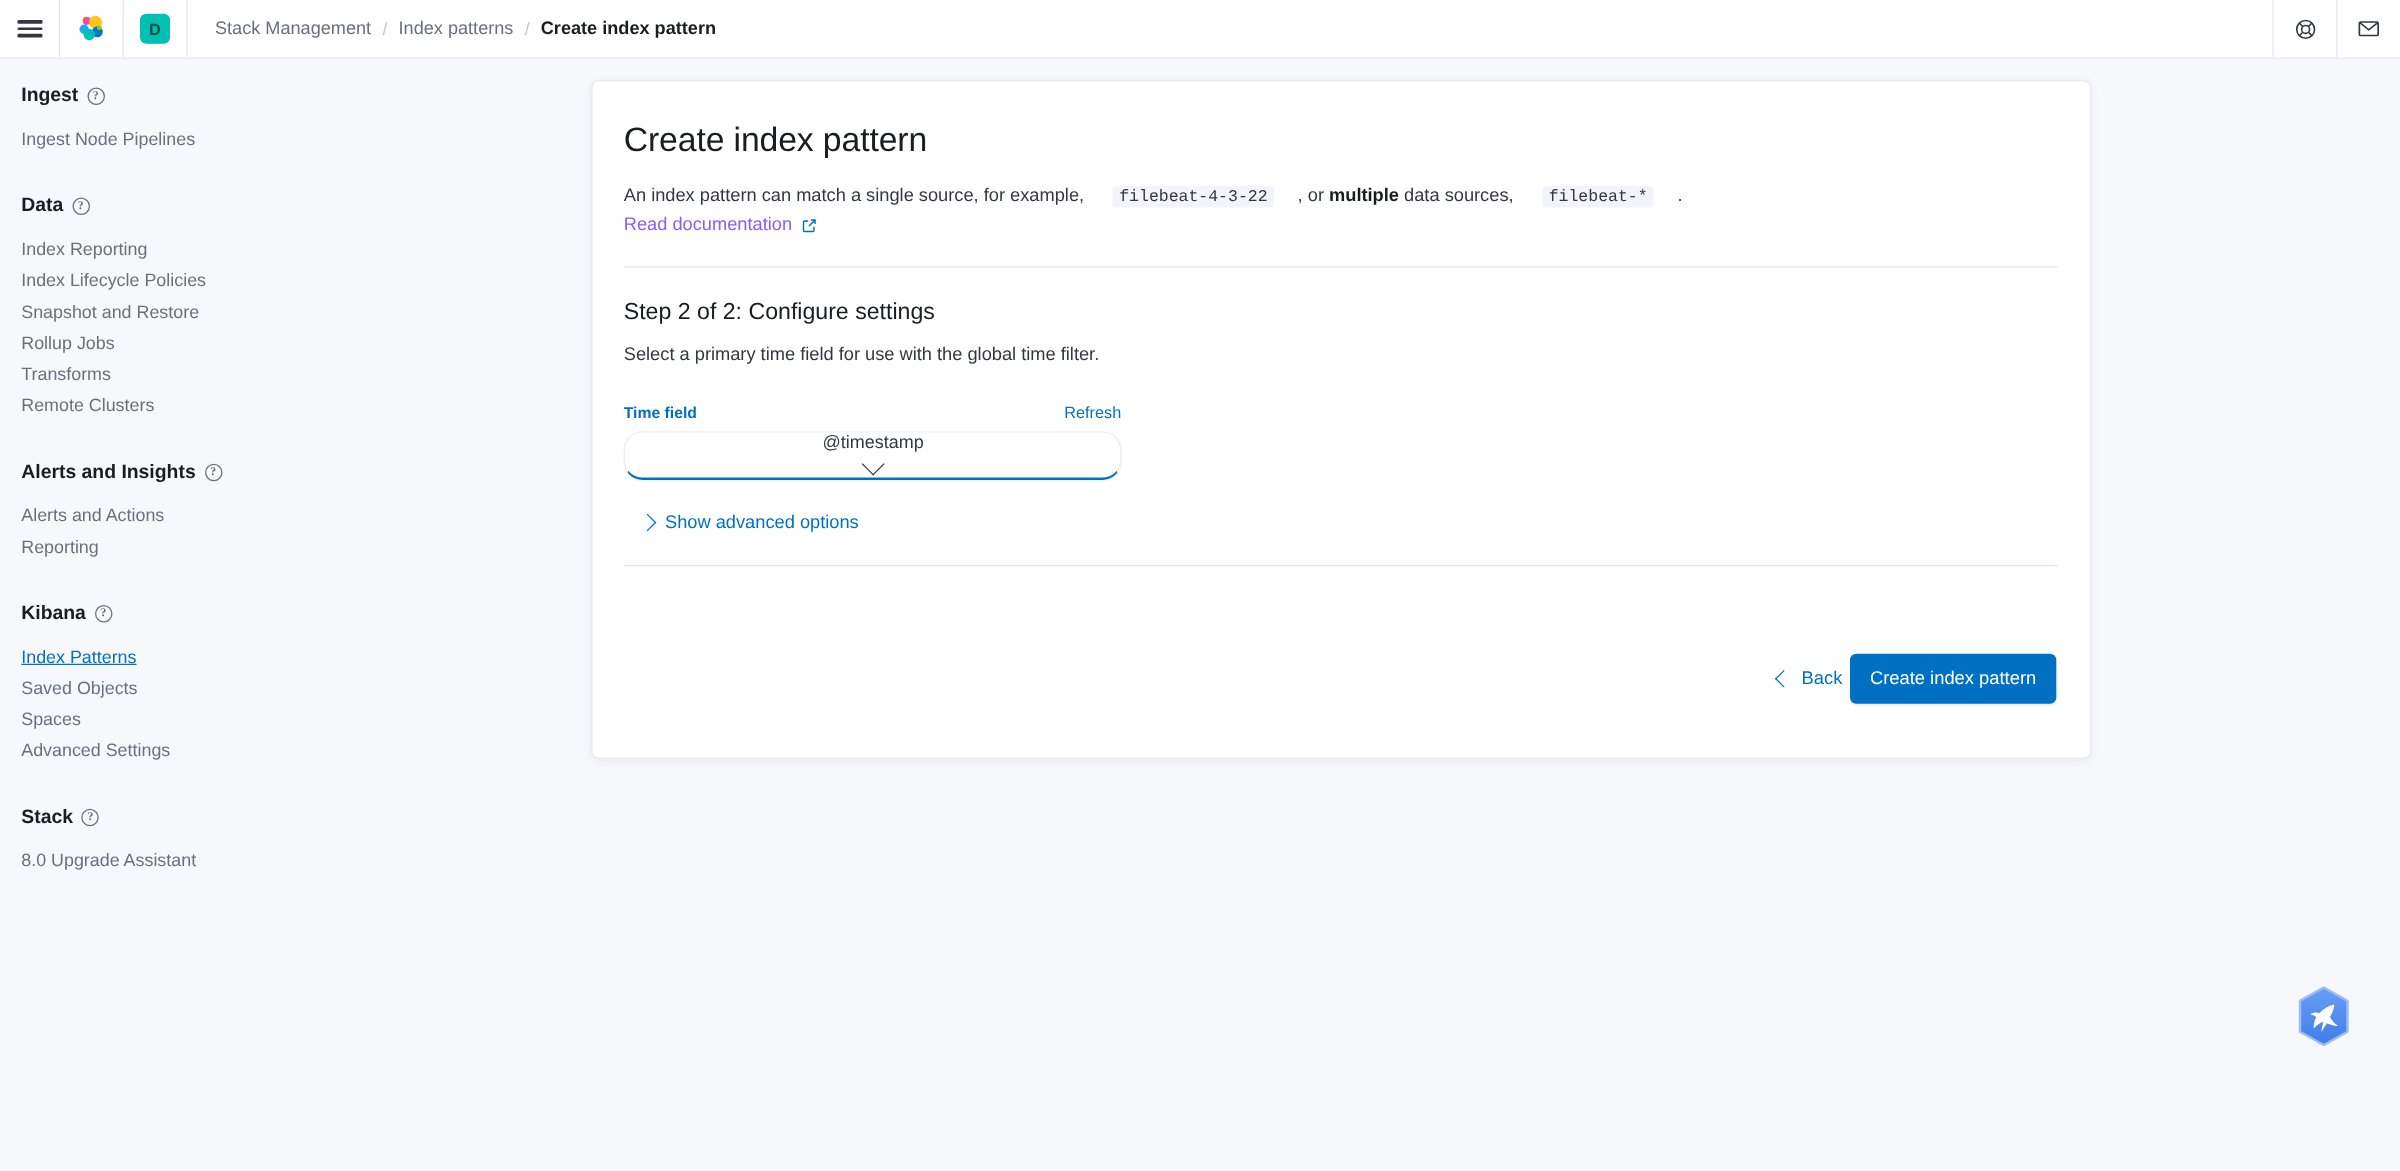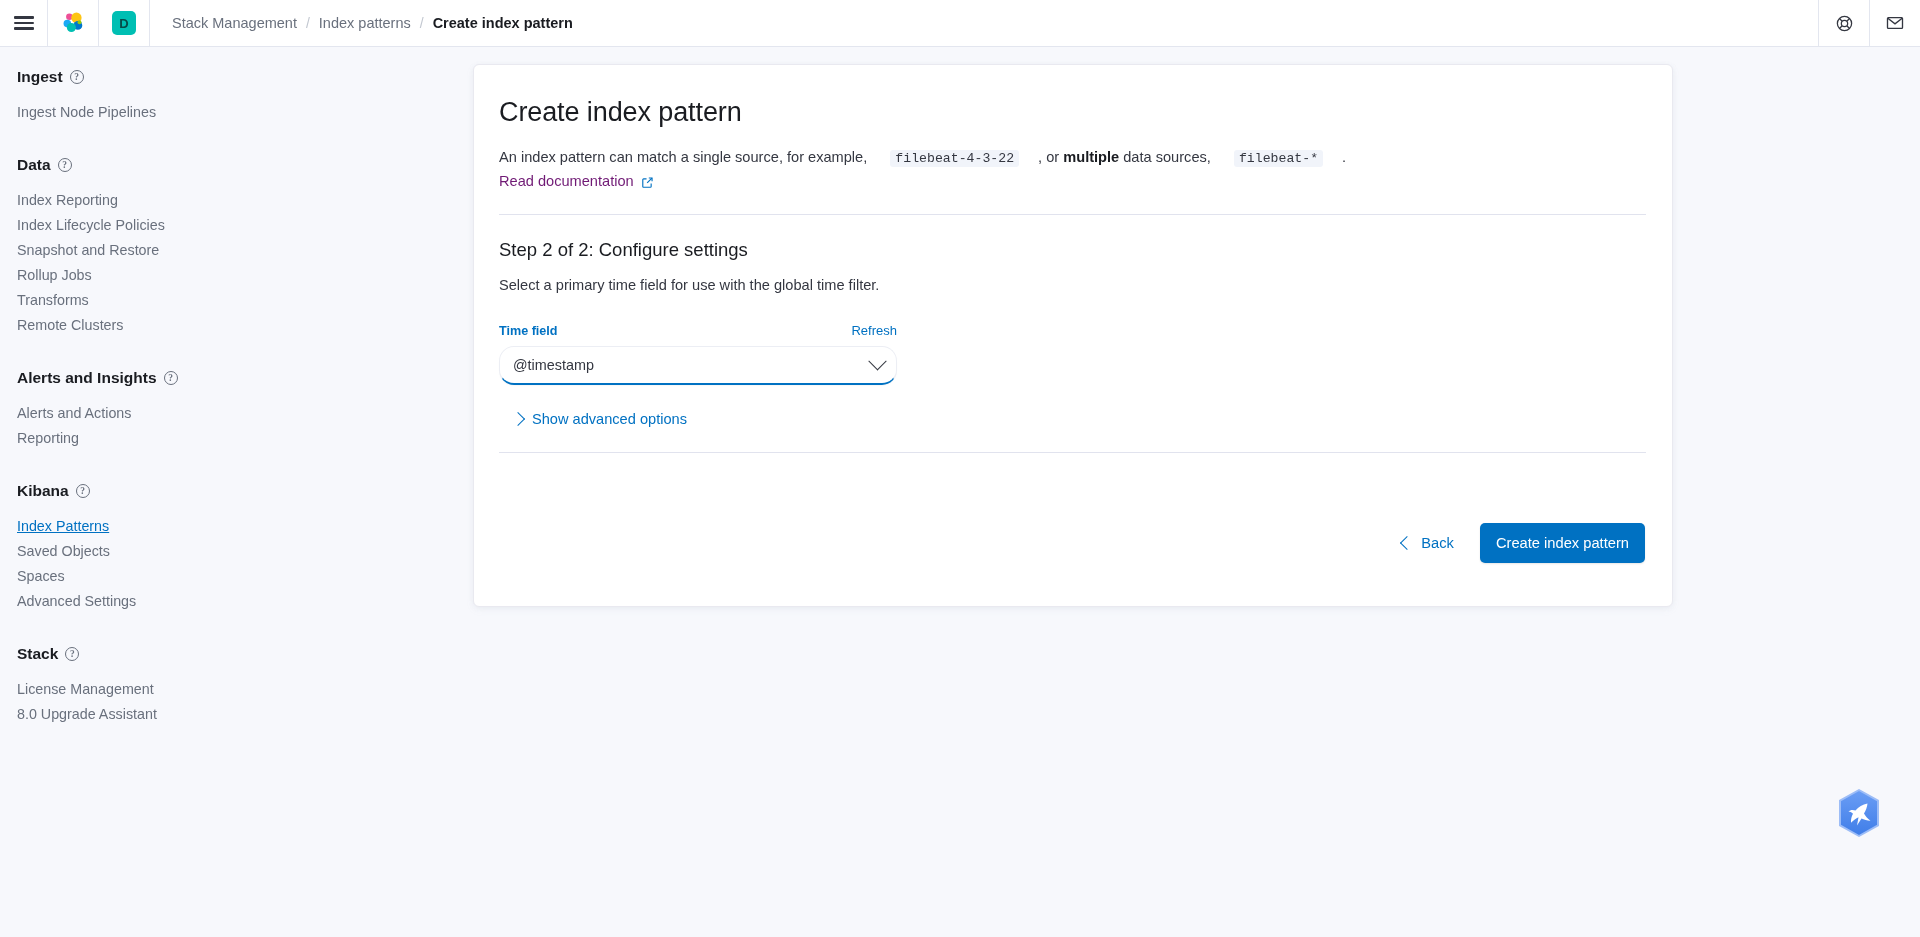--- a/index.html
+++ b/index.html
@@ -186,9 +186,9 @@
   .bold-word { font-weight: 700; color: #1a1c21; }
   #doc-link {
     display: inline-flex;
-    align-items: flex-end;
+    align-items: center;
     gap: 7px;
-    color: #701a75;
+    color: #8b5cf6;
     font-size: 14.6px;
     text-decoration: none;
     margin-top: 3px;

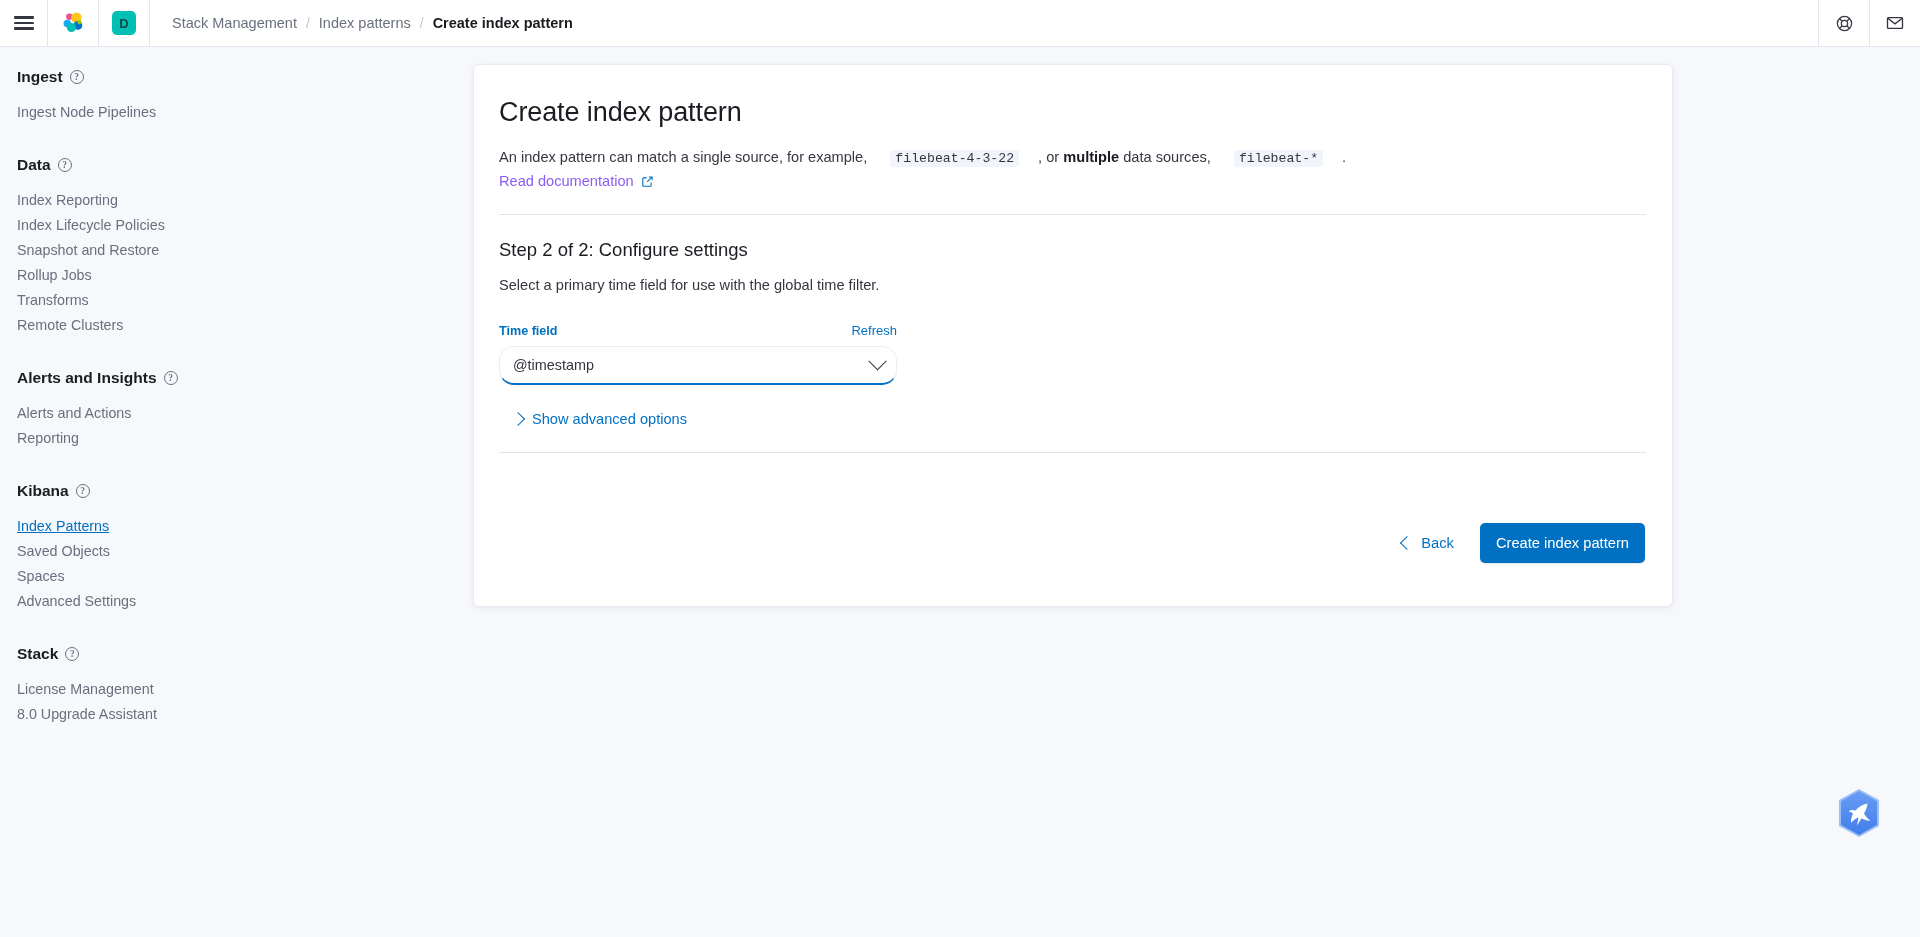--- a/index.html
+++ b/index.html
@@ -250,6 +250,7 @@
     padding: 0 12px 0 13px;
     cursor: pointer;
     box-shadow: 0 1px 1px rgba(152,162,179,.08);
+    flex-direction: column;
   }
   #timefield-value {
     font-size: 14.4px;

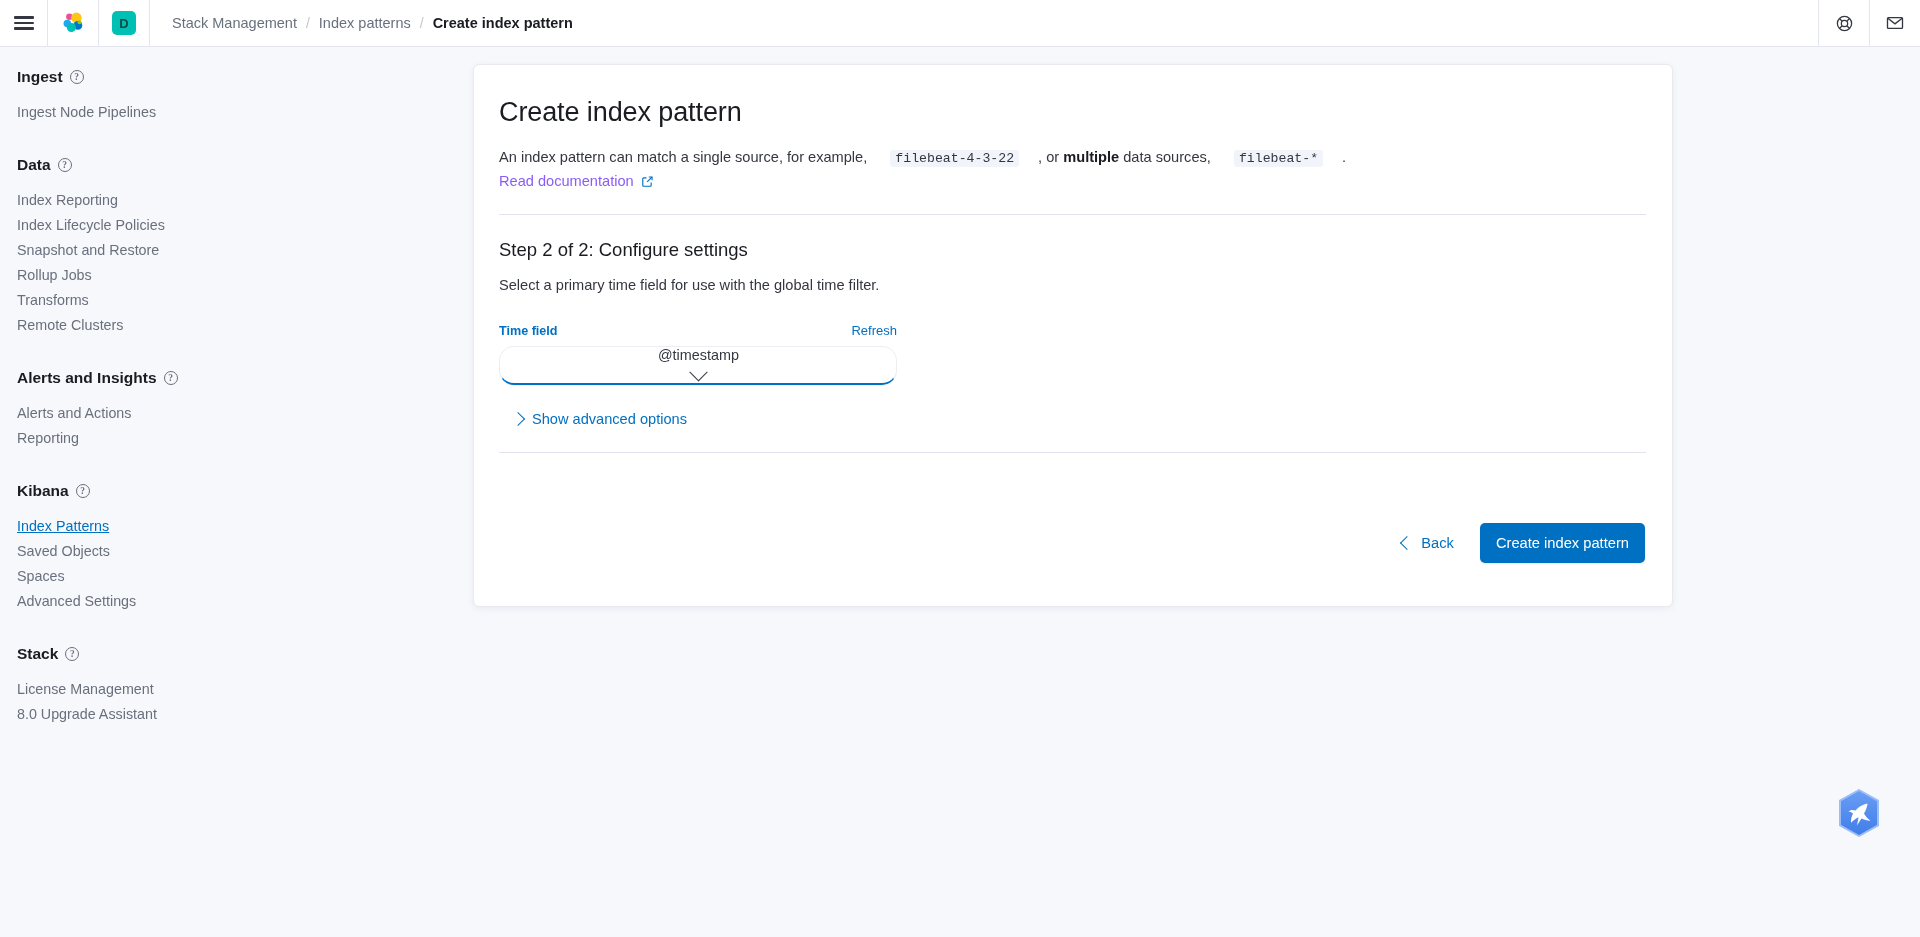--- a/index.html
+++ b/index.html
@@ -287,7 +287,6 @@
     bottom: 43px;
     display: flex;
     align-items: center;
-    gap: 20px;
   }
   #back-button {
     display: inline-flex;

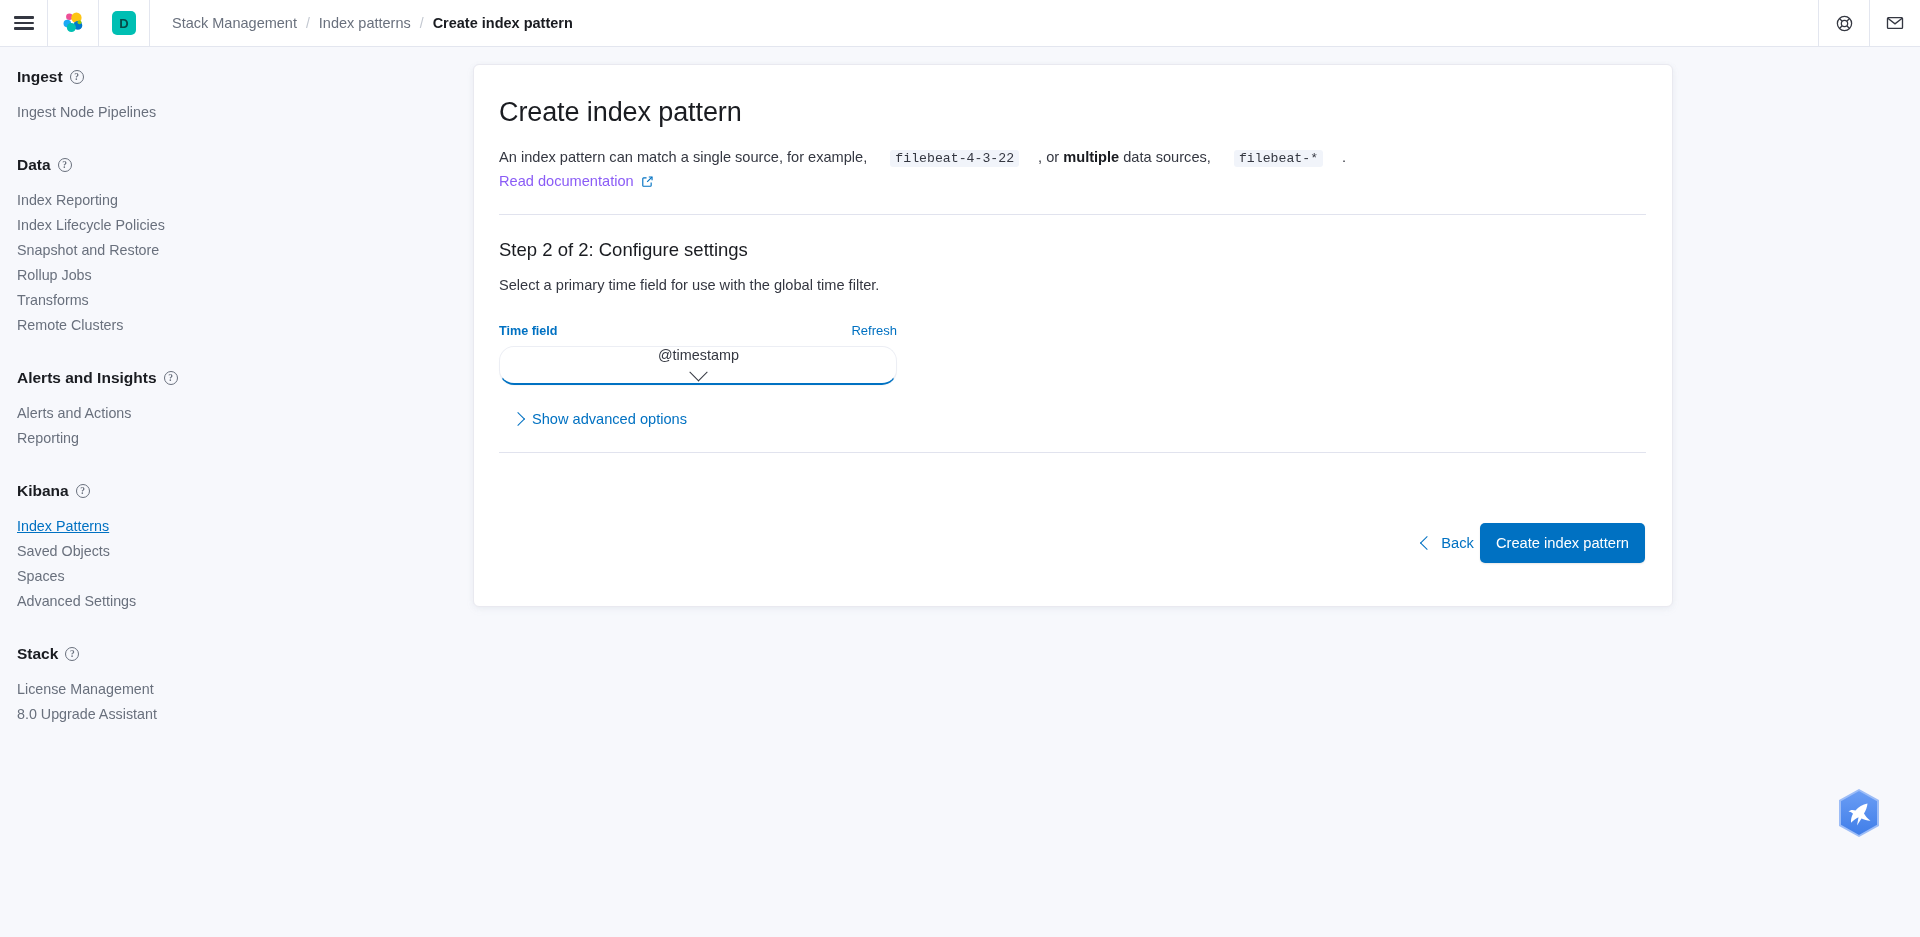--- a/index.html
+++ b/index.html
@@ -448,7 +448,6 @@
       <span>Stack</span>
       <span class="q-icon">?</span>
     </div>
-    <a class="nav-item" href="#">License Management</a>
     <a class="nav-item" href="#">8.0 Upgrade Assistant</a>
   </div>
 </aside>

